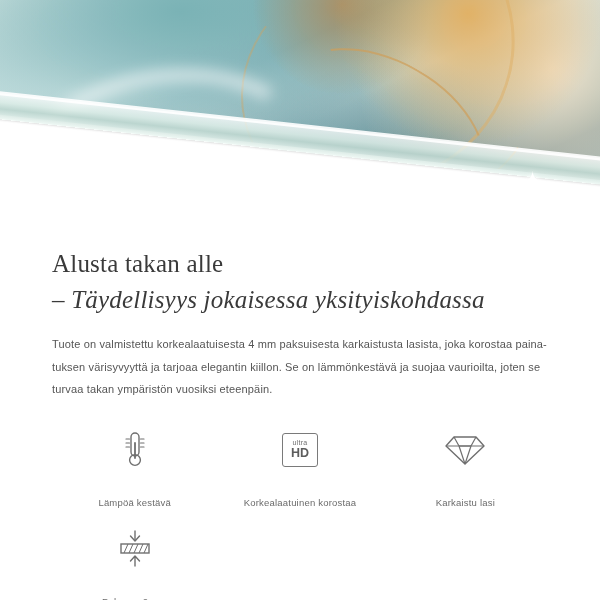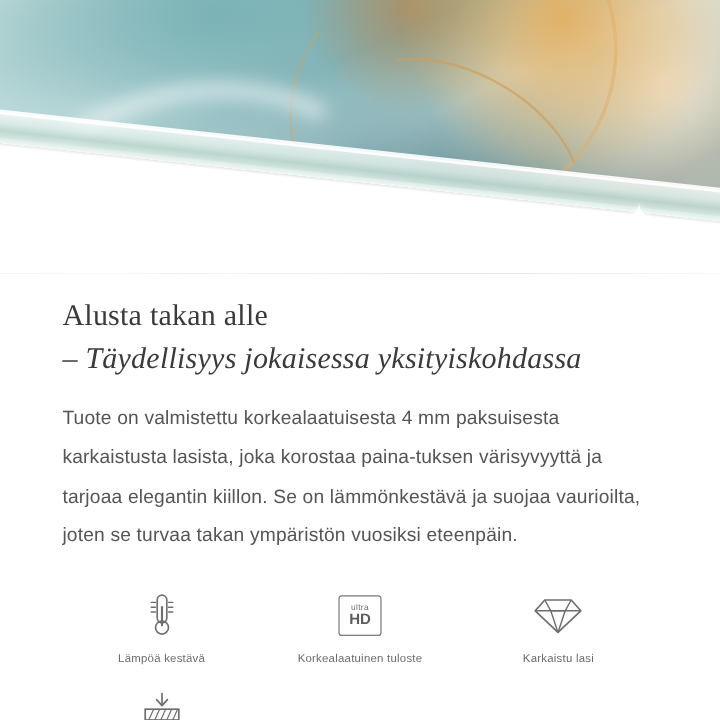--- a/index.html
+++ b/index.html
@@ -151,7 +151,7 @@
   .body-copy {
     margin: 16px 0 0 0;
     color: #555555;
-    font-size: 16px;
+    font-size: 11px;
     line-height: 2.05;
     letter-spacing: 0.15px;
     max-width: 540px;

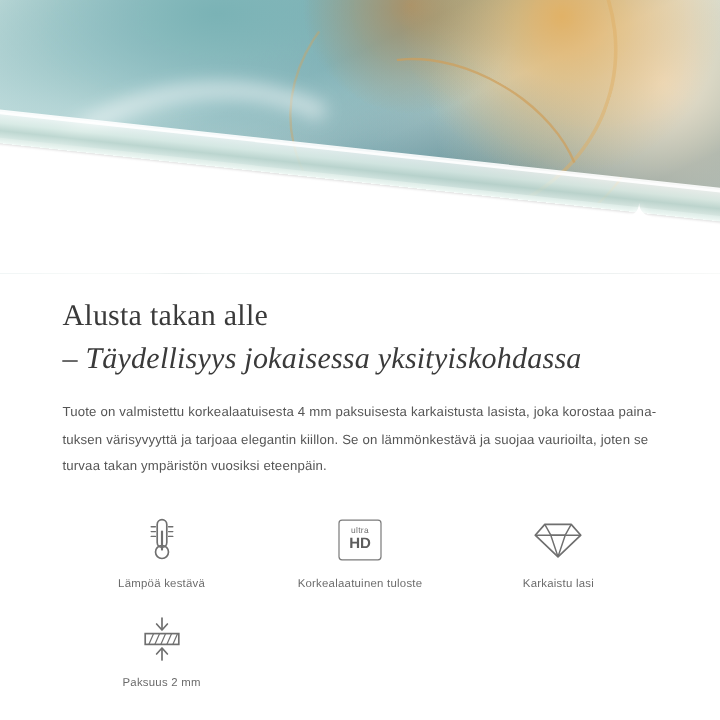--- a/index.html
+++ b/index.html
@@ -178,7 +178,7 @@
     color: #6f6f6f;
   }
   .feature-label {
-    margin-top: 8px;
+    margin-top: 24px;
     font-size: 9.5px;
     color: #6b6b6b;
     letter-spacing: 0.2px;

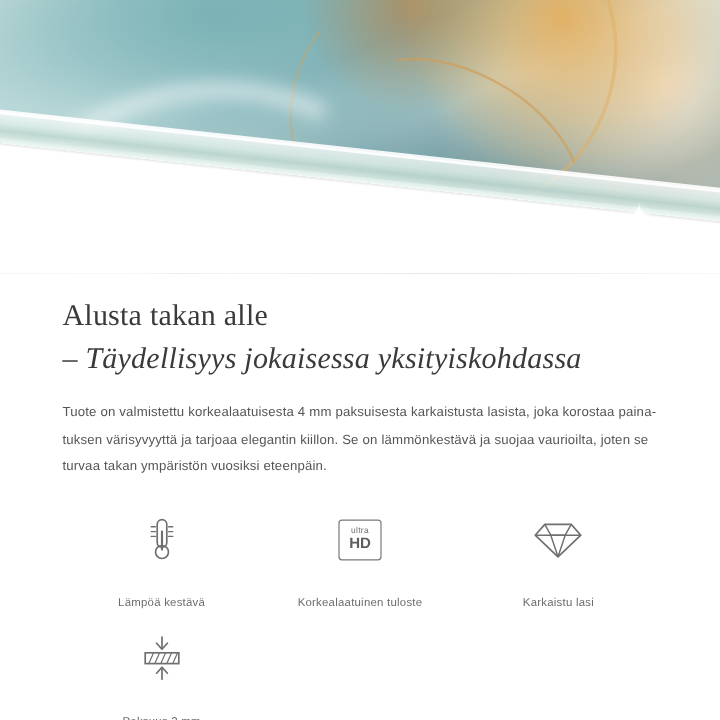--- a/index.html
+++ b/index.html
@@ -260,7 +260,7 @@
             <span class="u2">HD</span>
           </div>
         </div>
-        <div class="feature-label">Korkealaatuinen tuloste</div>
+        <div class="feature-label">Korkealaatuinen korostaa</div>
       </div>
 
 

